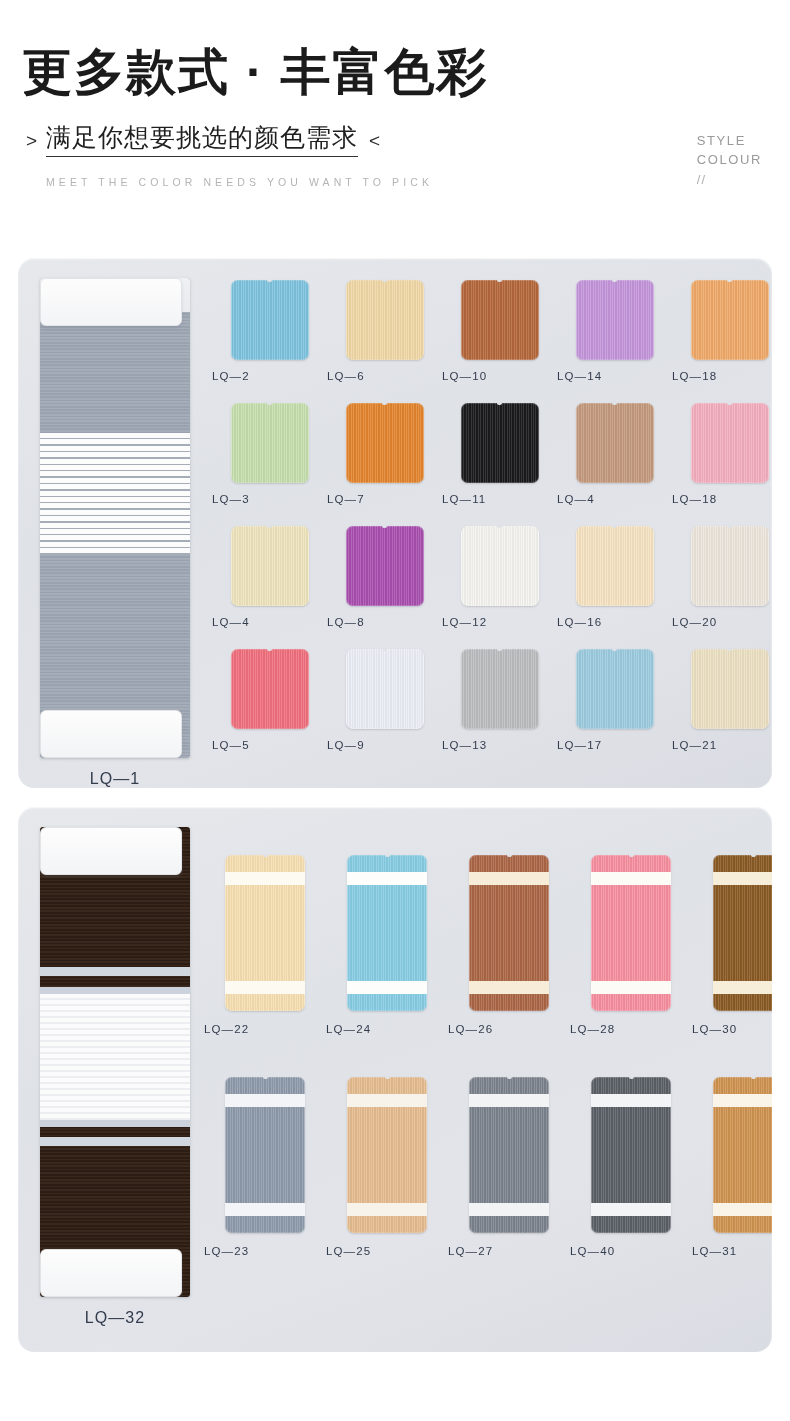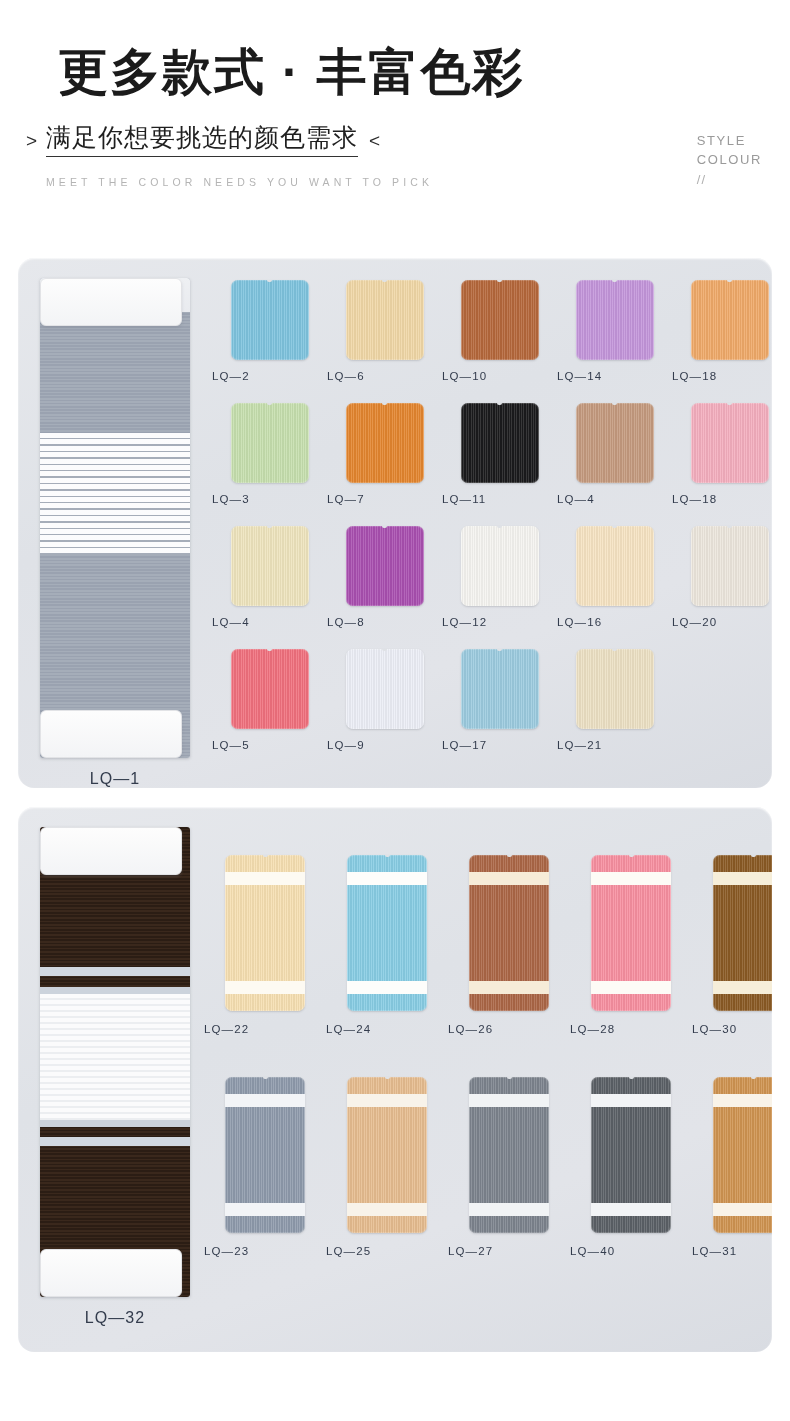--- a/index.html
+++ b/index.html
@@ -17,7 +17,7 @@
     font-weight: 700;
     color: #1b1b1b;
     letter-spacing: 2px;
-    padding-left: 58px;
+    padding-left: 22px;
     line-height: 1.15;
     white-space: nowrap;
   }

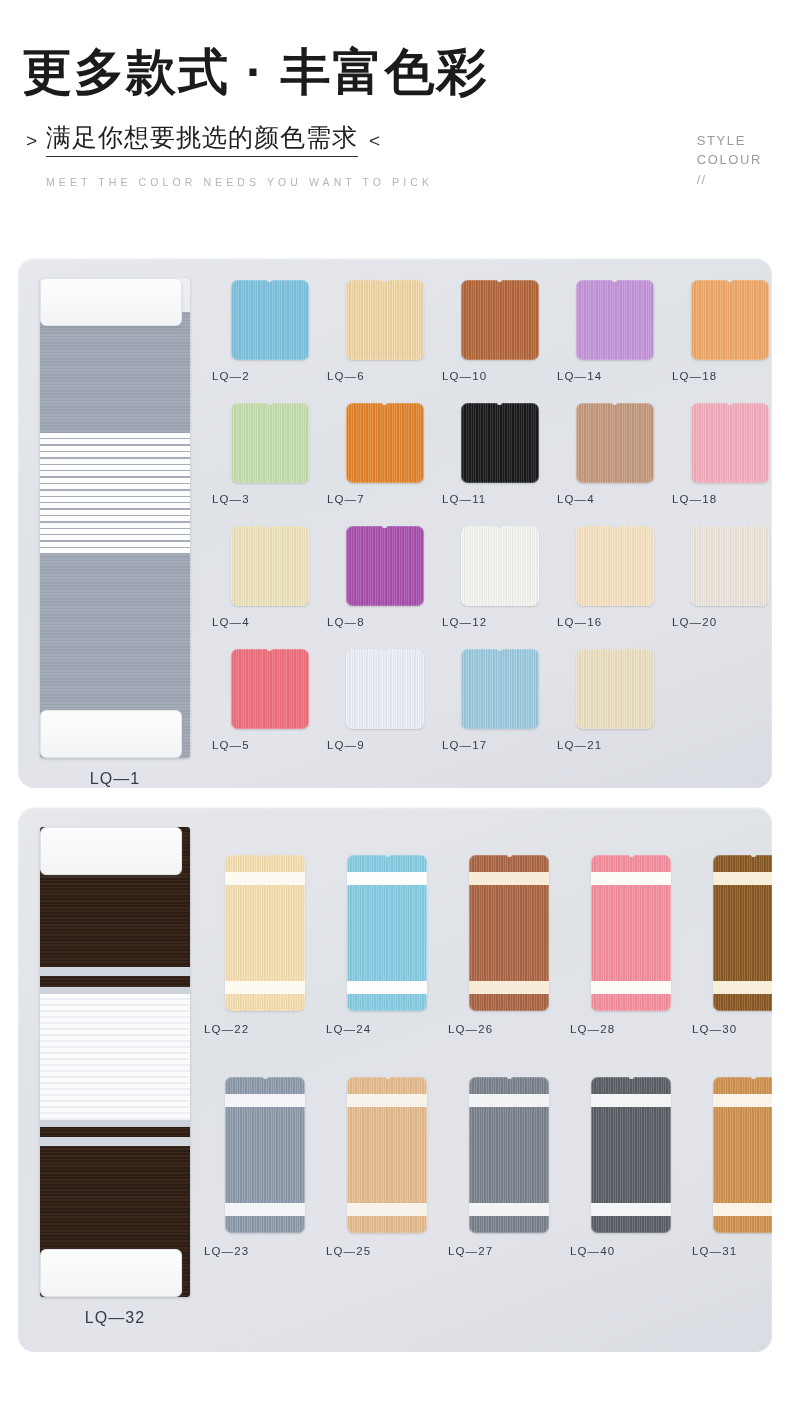--- a/index.html
+++ b/index.html
@@ -376,6 +376,12 @@
         <div class="lbl">LQ—9</div>
       </div>
       <div class="cell">
+        <div class="sw" style="background: rgb(188, 189, 191);">
+          <div class="nick"></div>
+        </div>
+        <div class="lbl">LQ—13</div>
+      </div>
+      <div class="cell">
         <div class="sw" style="background: rgb(156, 203, 223);">
           <div class="nick"></div>
         </div>

